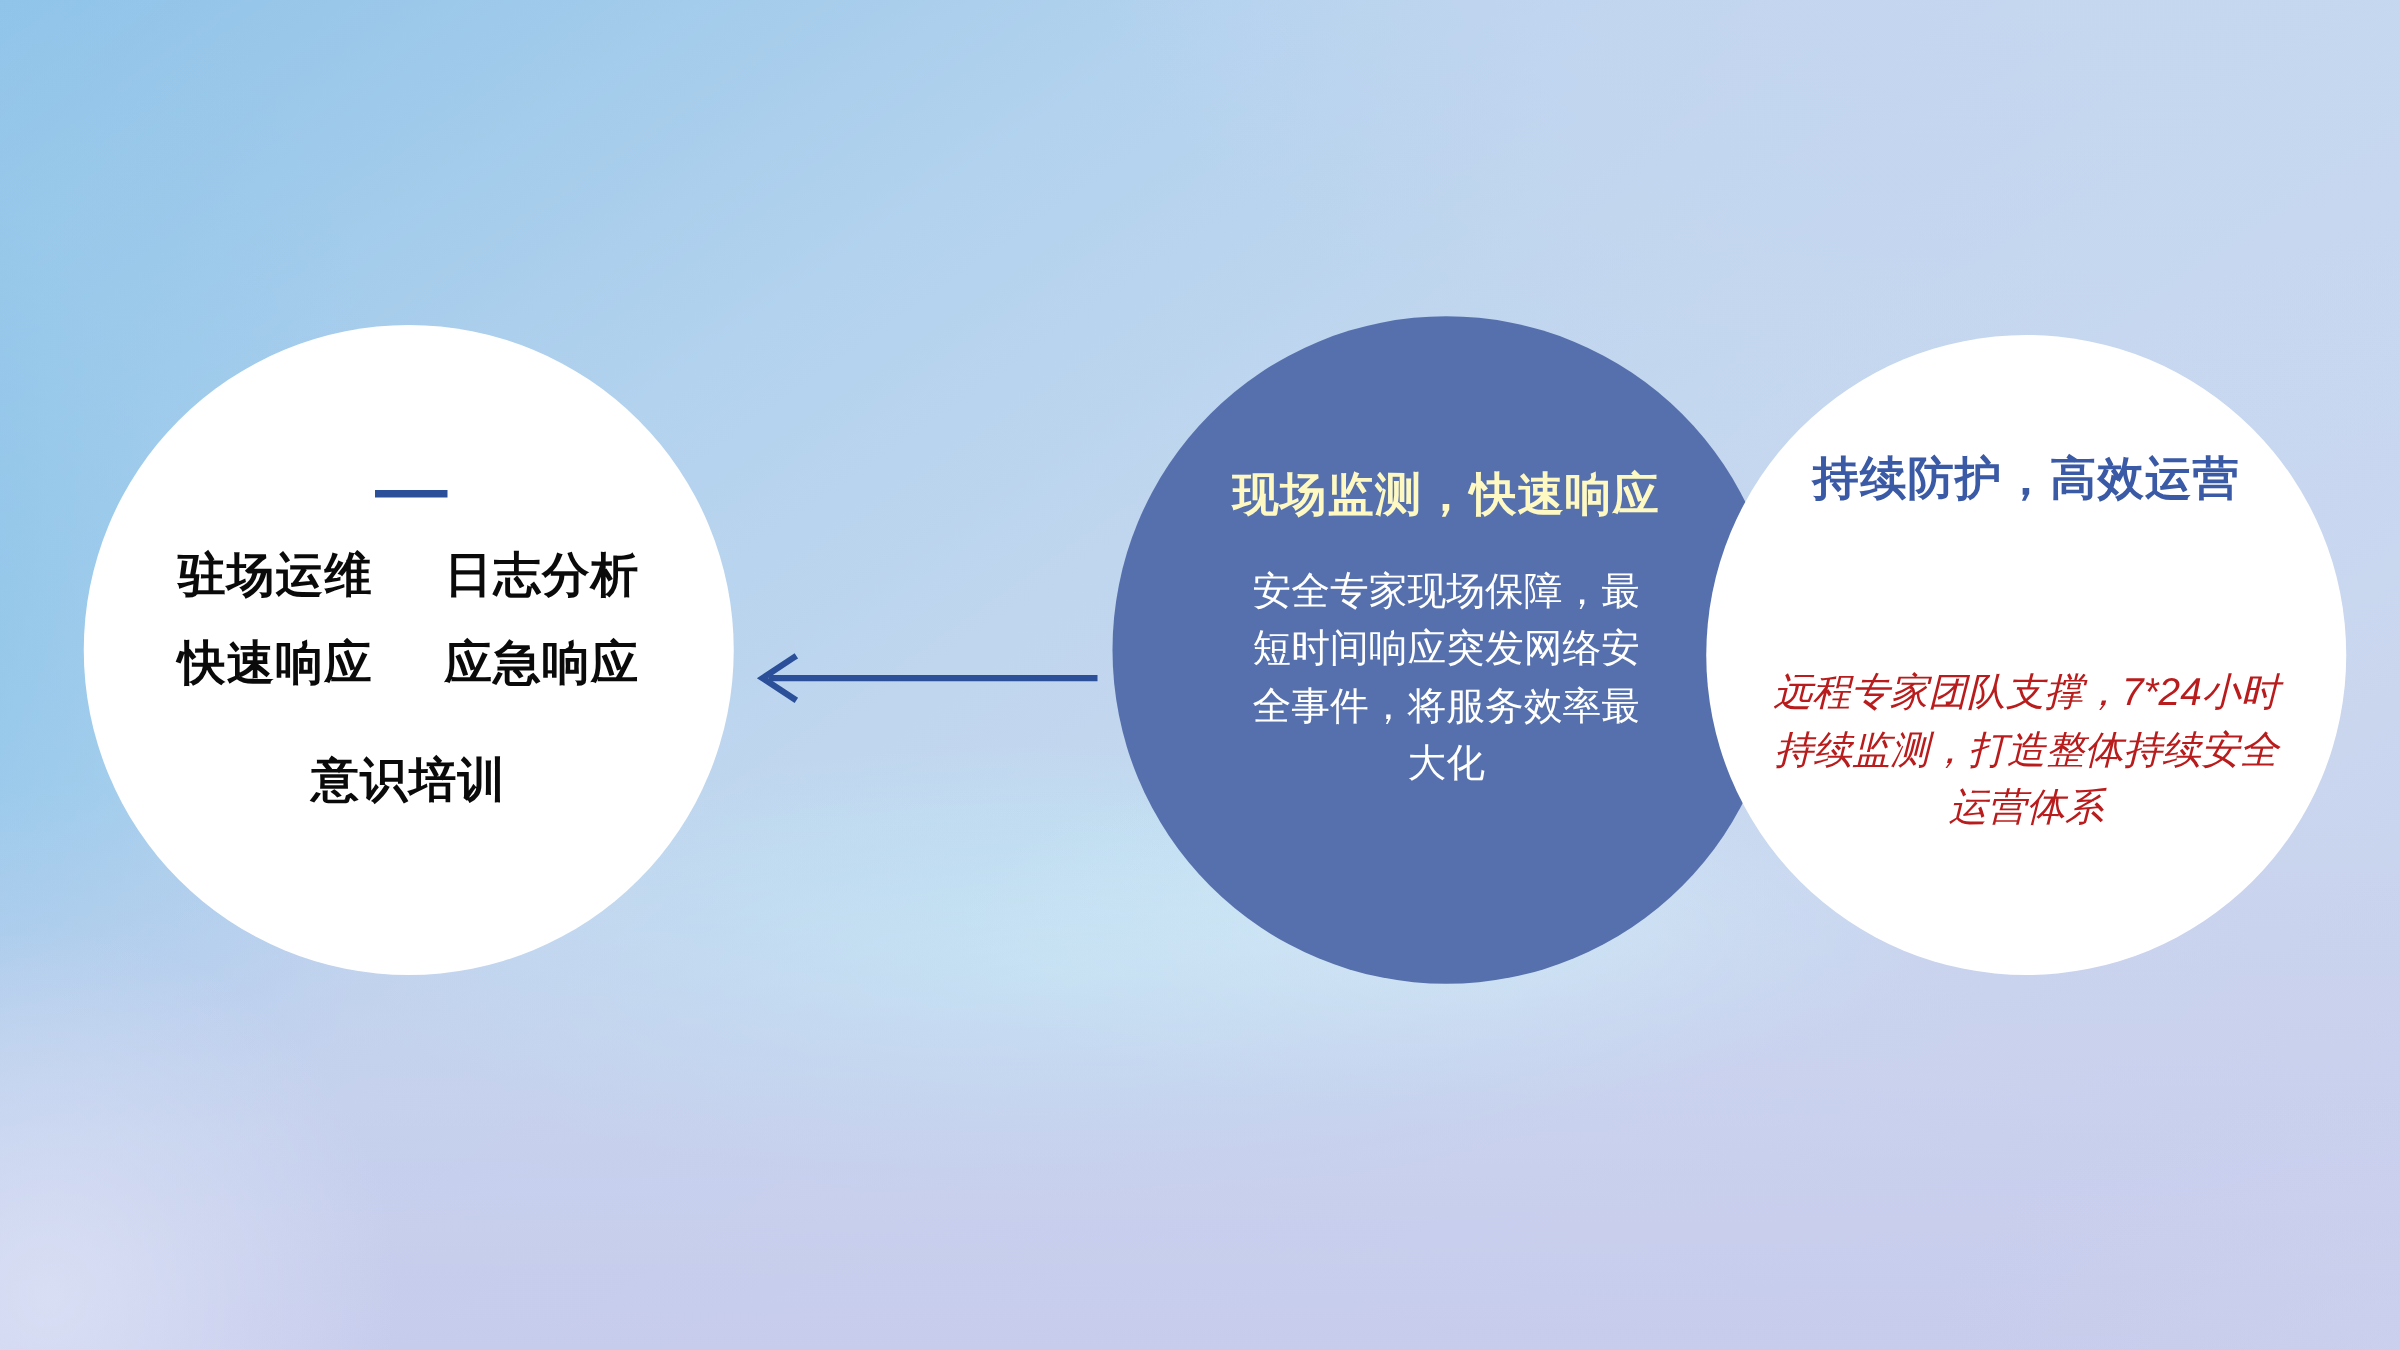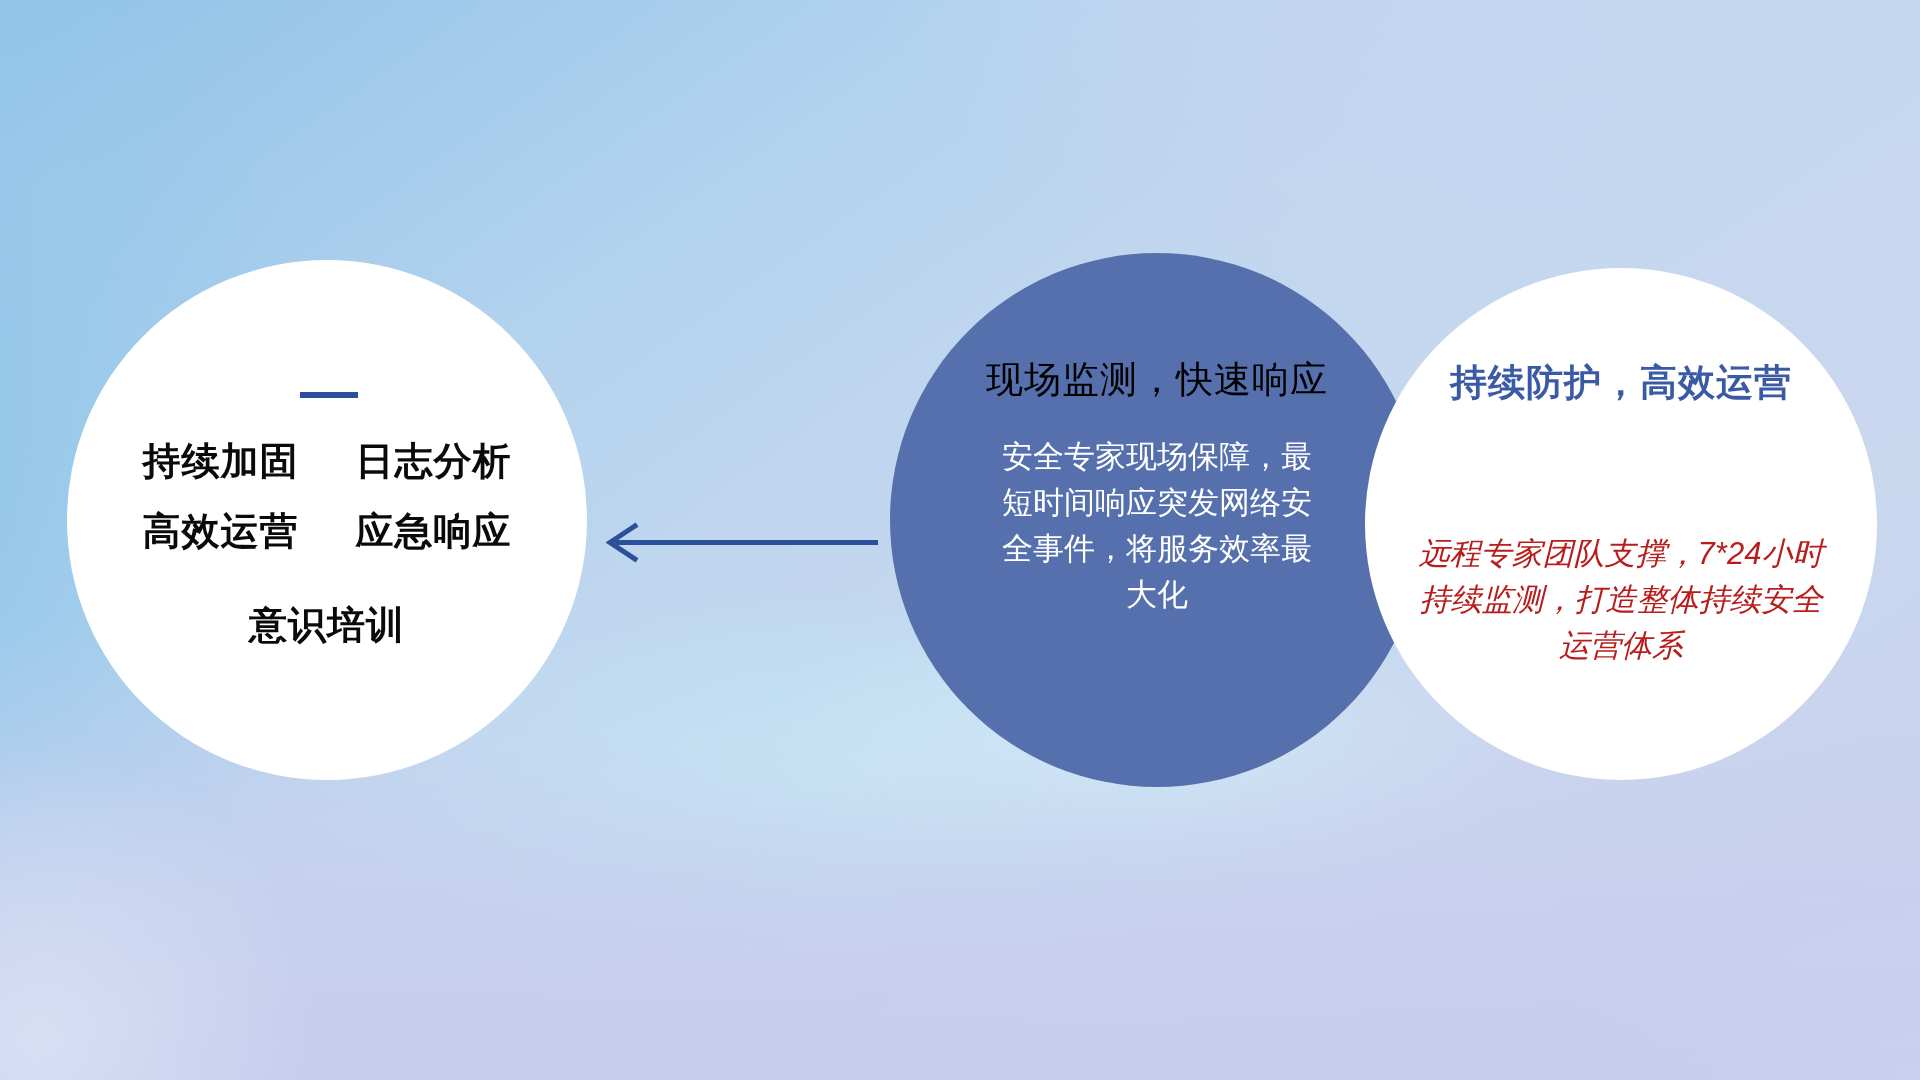--- a/index.html
+++ b/index.html
@@ -159,12 +159,13 @@
   }
 
   #mid-heading {
-    color: #000000;
+    color: #fef9c3;
     font-size: 37px;
-    font-weight: normal;
+    font-weight: bold;
     letter-spacing: 1px;
     white-space: nowrap;
     line-height: 1.0;
+    margin-top: 16px;
   }
 
   #mid-body {

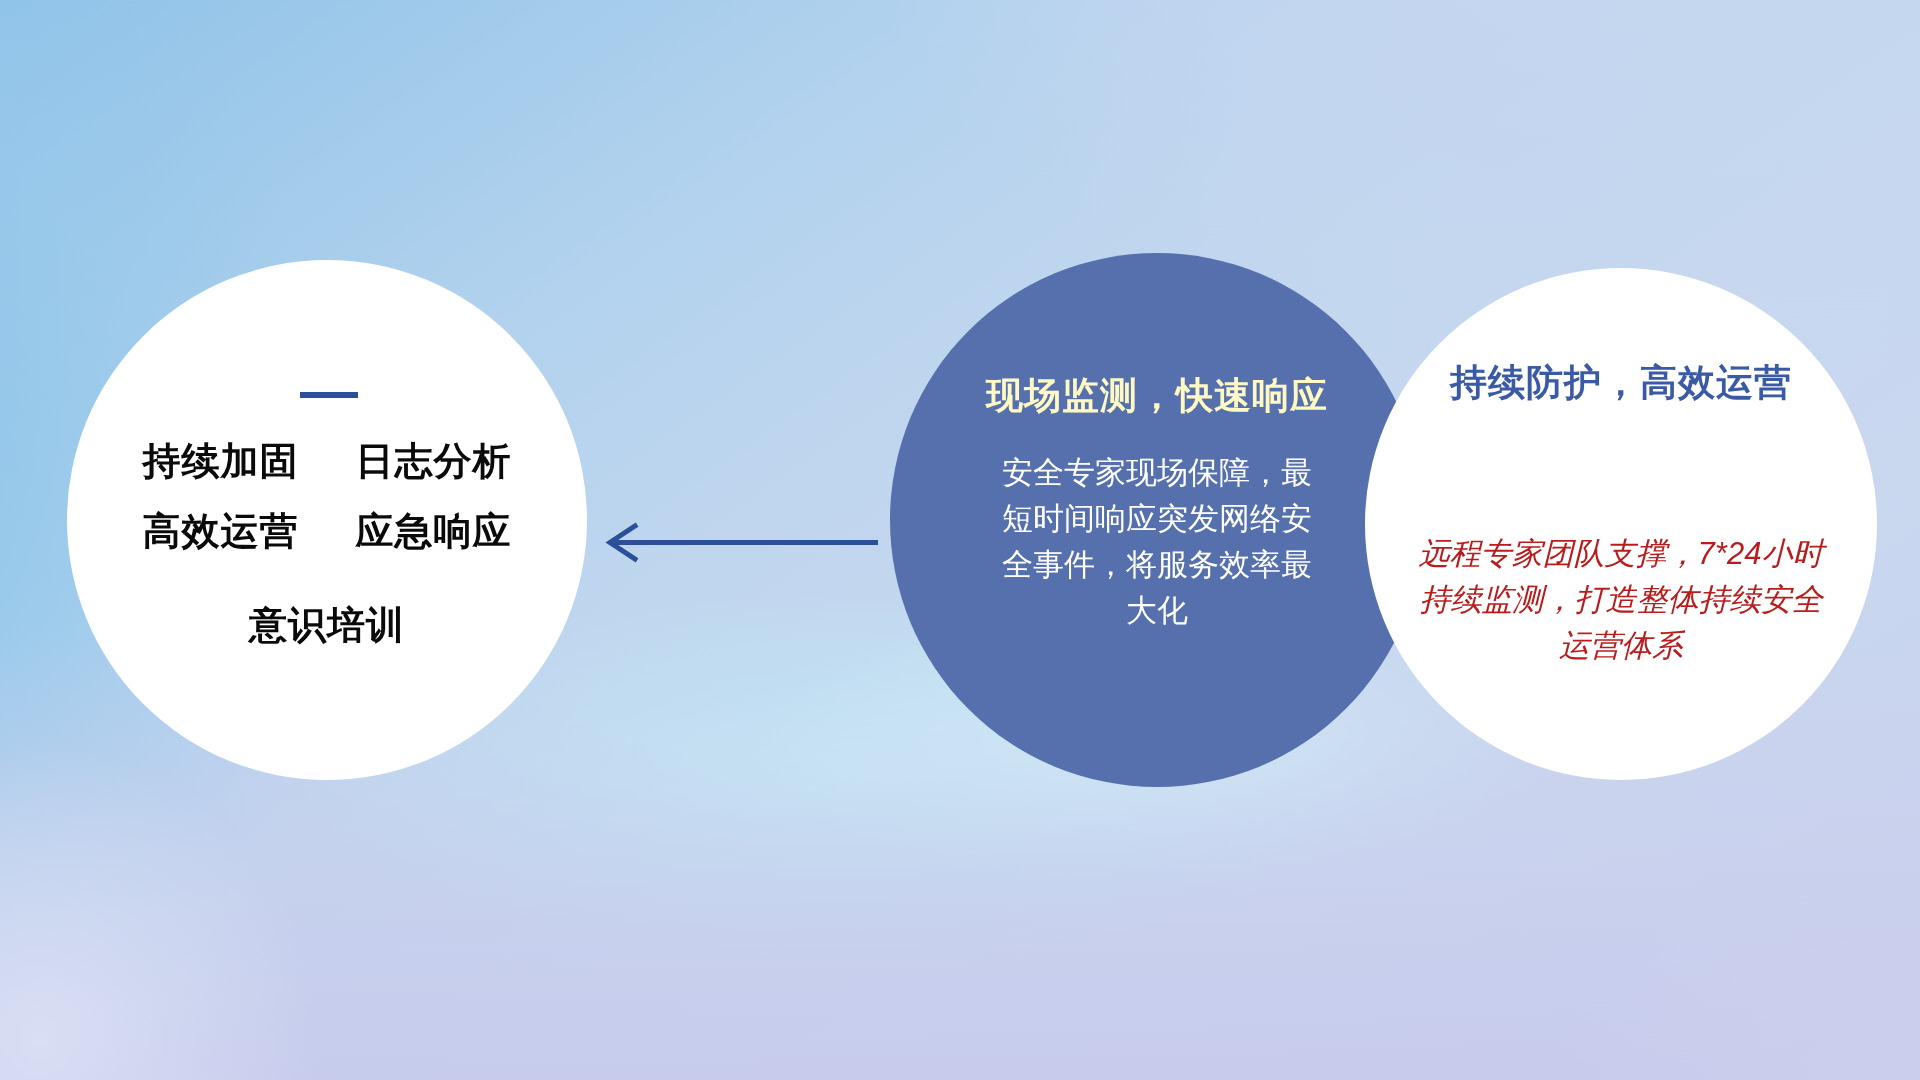--- a/index.html
+++ b/index.html
@@ -236,7 +236,7 @@
       <div id="left-divider"></div>
 
       <div class="left-row">
-        <span>持续加固</span>
+        <span>驻场运维</span>
         <span class="gap"></span>
         <span>日志分析</span>
       </div>

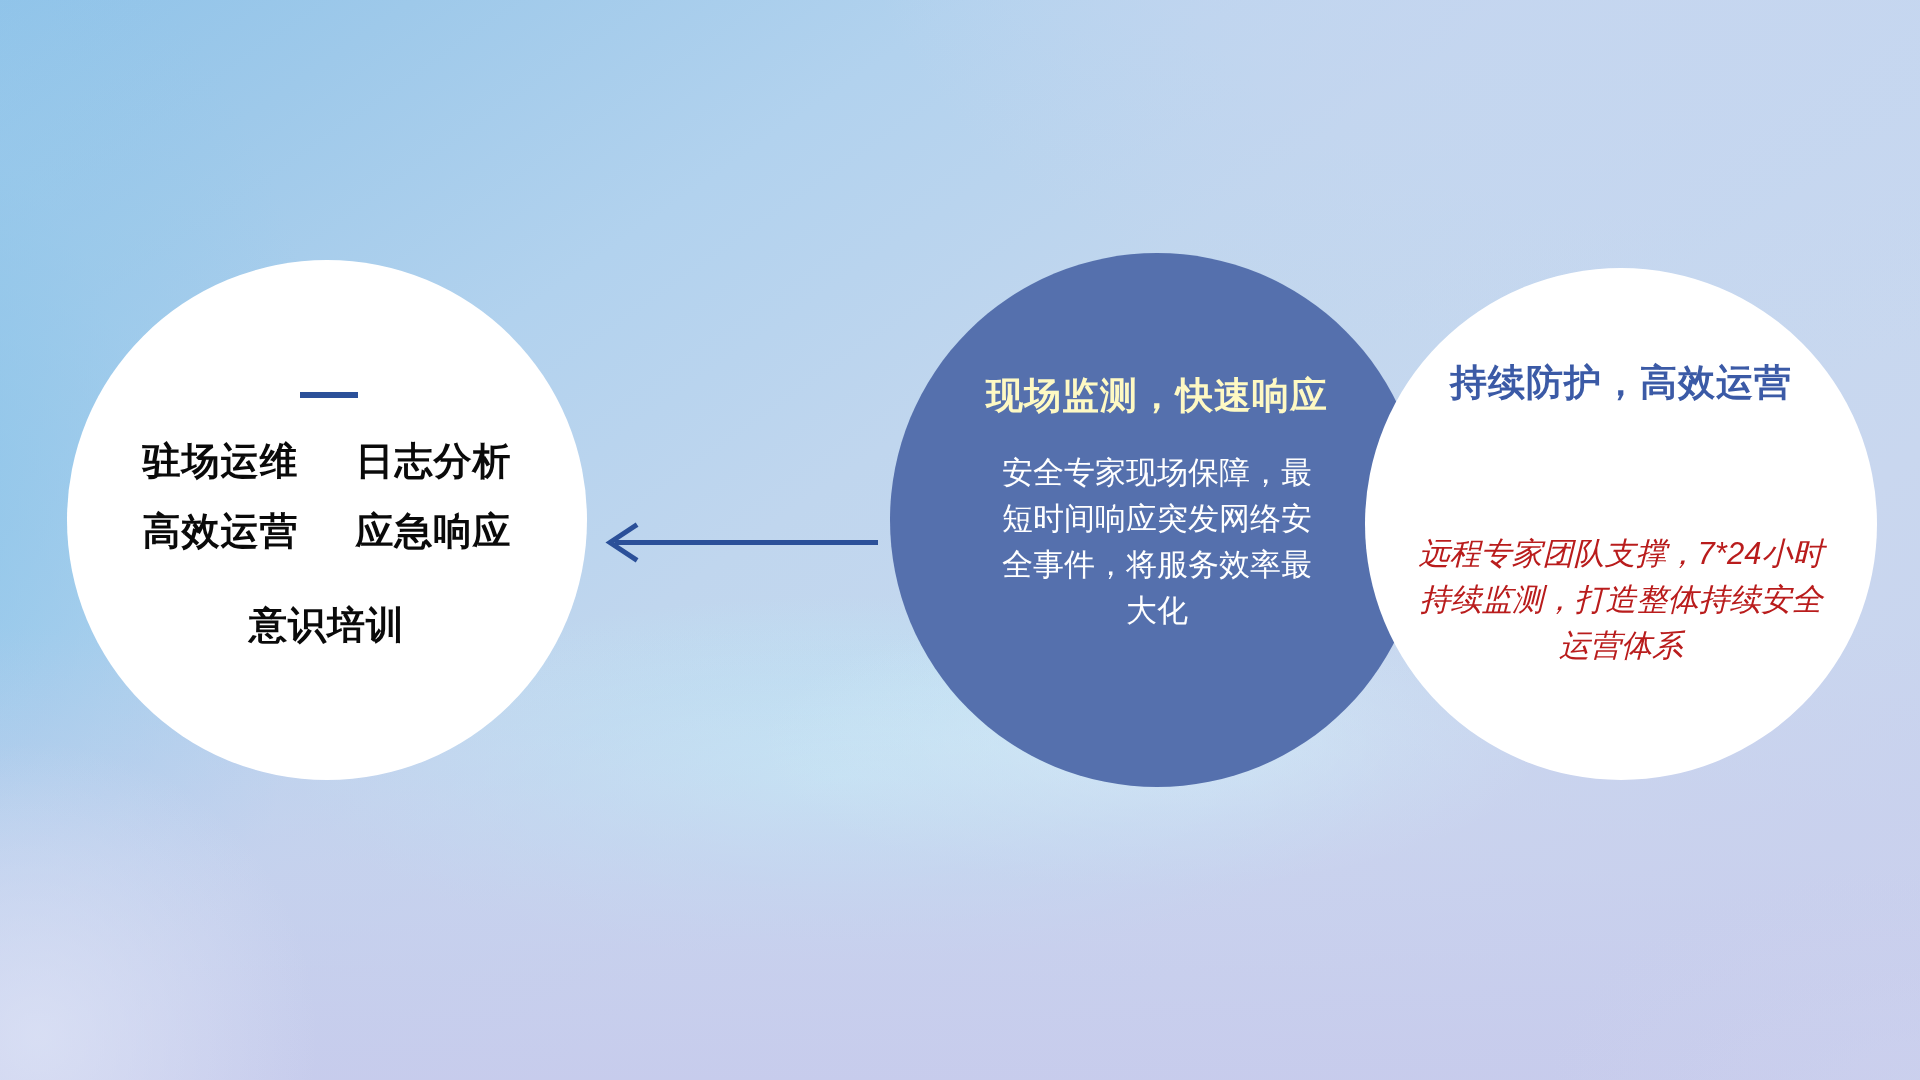--- a/index.html
+++ b/index.html
@@ -242,7 +242,7 @@
       </div>
 
       <div class="left-row">
-        <span>高效运营</span>
+        <span>快速响应</span>
         <span class="gap"></span>
         <span>应急响应</span>
       </div>

